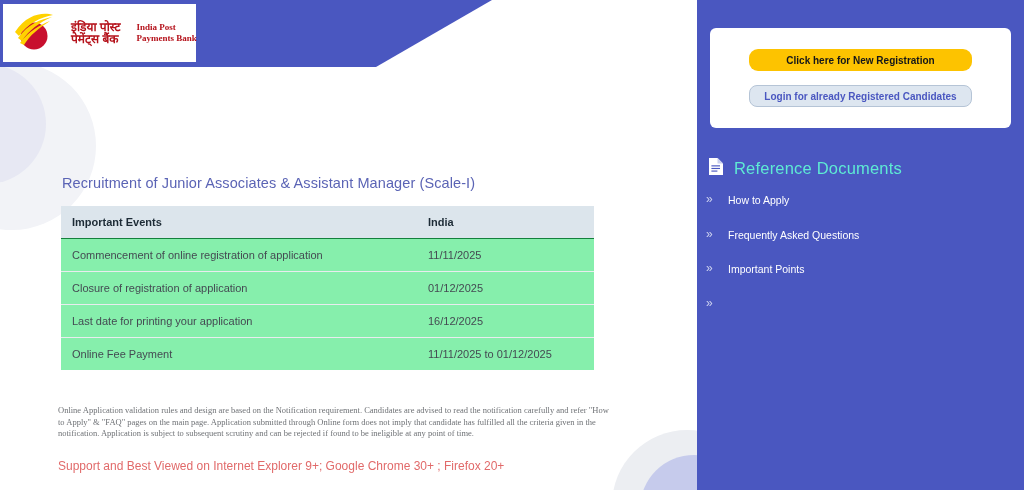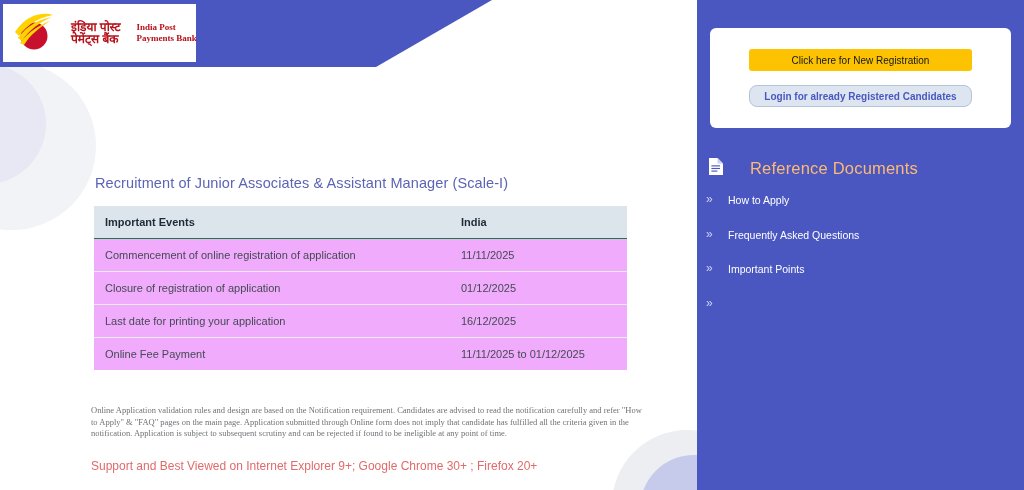--- a/index.html
+++ b/index.html
@@ -126,8 +126,8 @@
   #btn-new-registration {
     width: 223px; height: 22px;
     background: #fdc300;
-    border: none; border-radius: 3px;
-    color: #13161a; font-size: 10px; font-weight: 400;
+    border: none; border-radius: 9px;
+    color: #13161a; font-size: 10px; font-weight: 700;
     font-family: "Liberation Sans", sans-serif;
     cursor: pointer;
   }

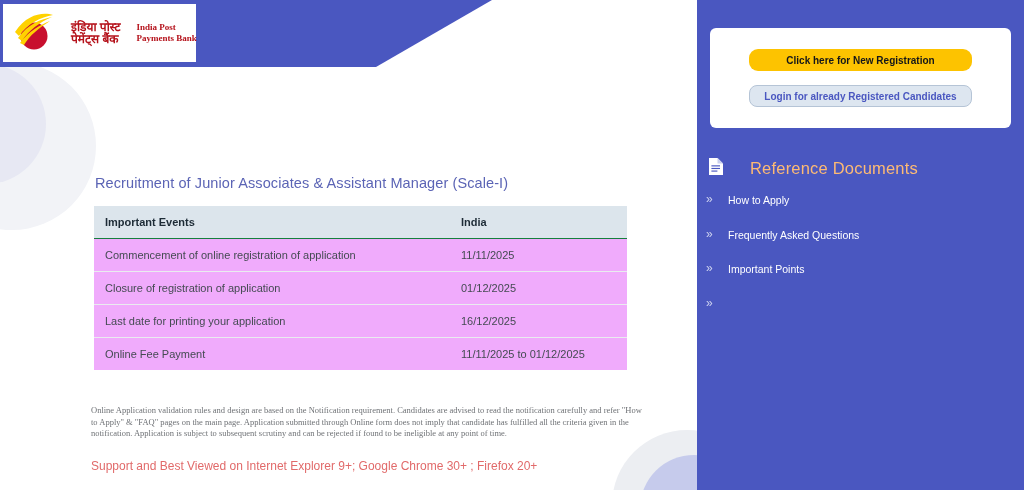--- a/index.html
+++ b/index.html
@@ -145,7 +145,7 @@
     display: flex; align-items: center; gap: 10px;
   }
   #ref-docs-title {
-    color: #fdba74; font-size: 16.5px; font-weight: 400; letter-spacing: .2px; margin-left: 16px;
+    color: #5eead4; font-size: 16.5px; font-weight: 400; letter-spacing: .2px;
   }
   .ref-link {
     position: absolute; left: 9px;

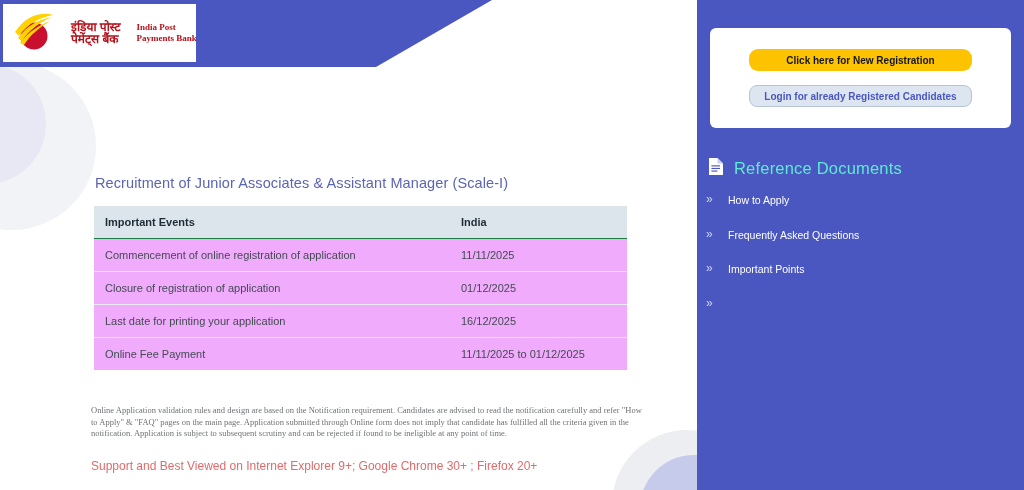--- a/index.html
+++ b/index.html
@@ -58,7 +58,7 @@
   
   #left-col {
     position: absolute; left: 0; top: 67px;
-    width: 697px; height: 423px; margin-left: 33px;
+    width: 697px; height: 423px;
   }
   #page-title {
     position: absolute; left: 62px; top: 108px;

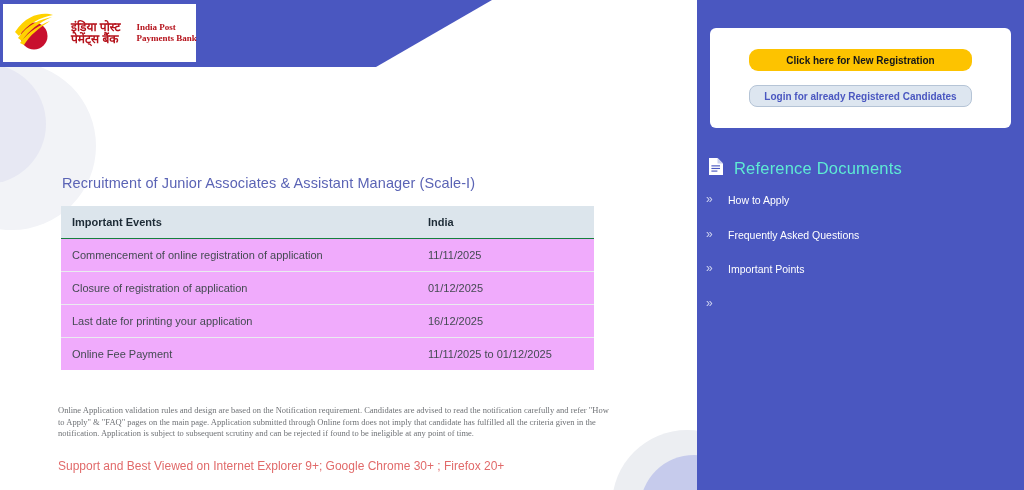--- a/index.html
+++ b/index.html
@@ -71,7 +71,7 @@
     position: absolute; left: 61px; top: 139px;
     width: 533px;
     border-collapse: collapse;
-    background: #f0abfc;
+    background: #86efac;
     font-size: 11px;
   }
   #events-table thead th {

